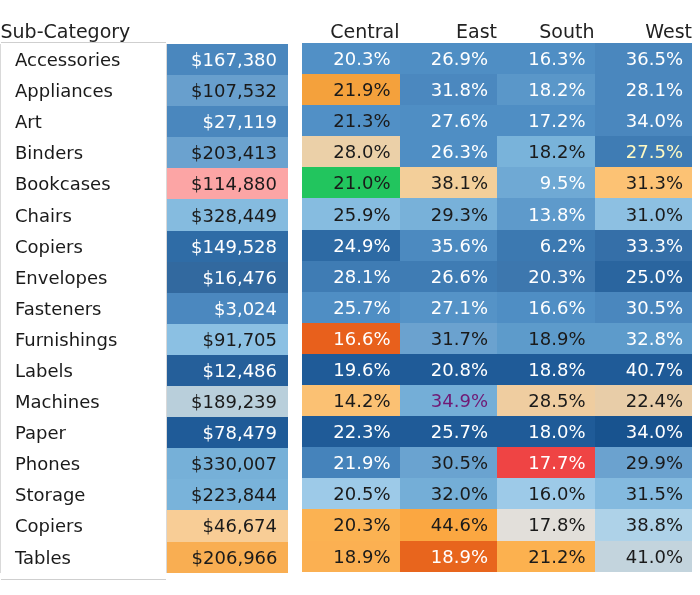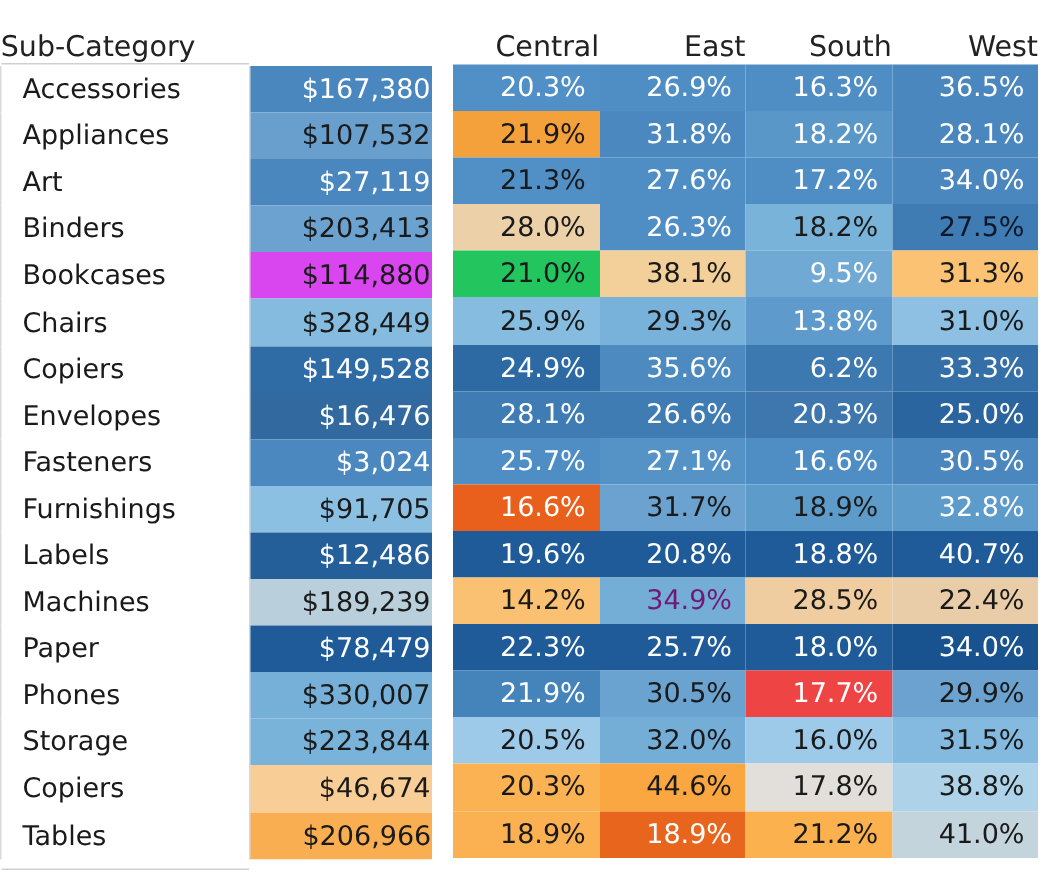--- a/index.html
+++ b/index.html
@@ -76,7 +76,7 @@
   .sales-cell {
     width: 121px;
     height: 31.1px;
-    padding: 0 0 0 0;
+    padding: 0 10px 0 0;
     text-align: right;
     font-size: 18px;
     white-space: nowrap;

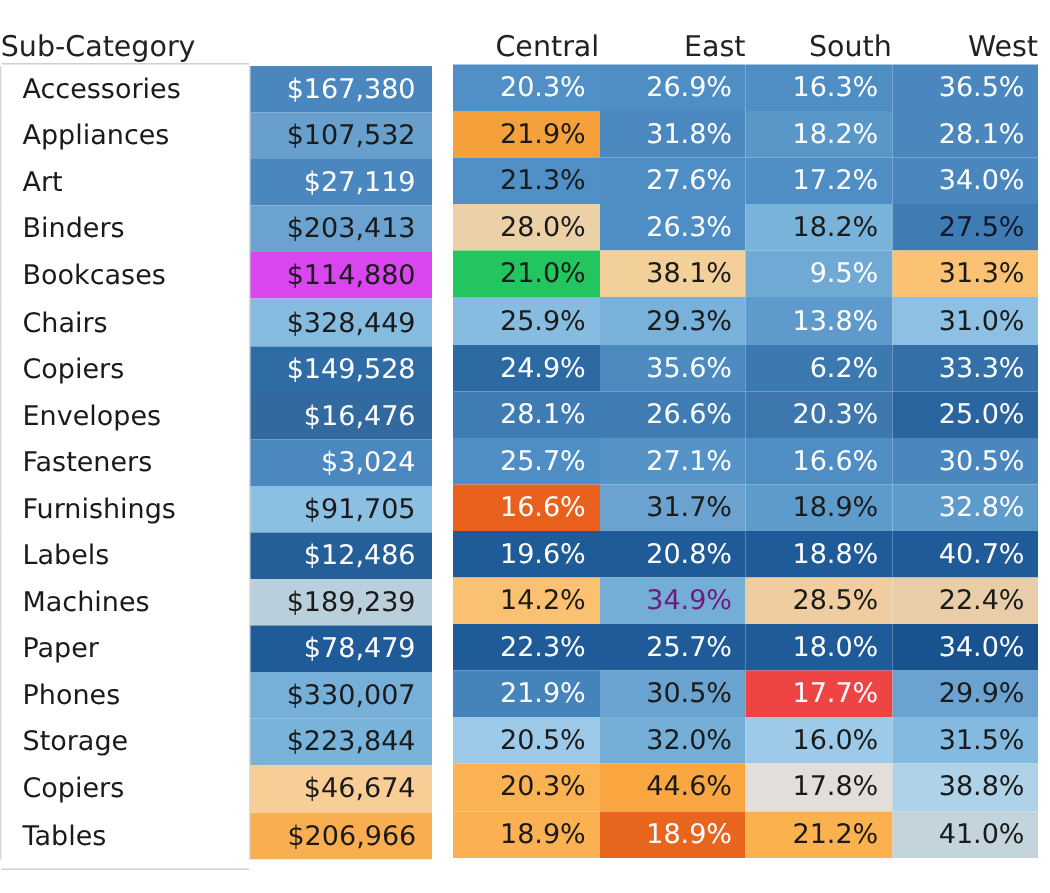--- a/index.html
+++ b/index.html
@@ -251,7 +251,7 @@
           <td class="pct-cell" style="background: rgb(235, 208, 168); color: rgb(26, 26, 26);">28.0%</td>
           <td class="pct-cell" style="background: rgb(79, 142, 196); color: rgb(255, 255, 255);">26.3%</td>
           <td class="pct-cell" style="background: rgb(121, 179, 218); color: rgb(26, 26, 26);">18.2%</td>
-          <td class="pct-cell" style="background: rgb(63, 124, 180); color: #0f172a;">27.5%</td>
+          <td class="pct-cell" style="background: rgb(63, 124, 180); color: #fef9c3;">27.5%</td>
         </tr>
         <tr>
           <td class="pct-cell" style="background: #22c55e; color: rgb(26, 26, 26);">21.0%</td>

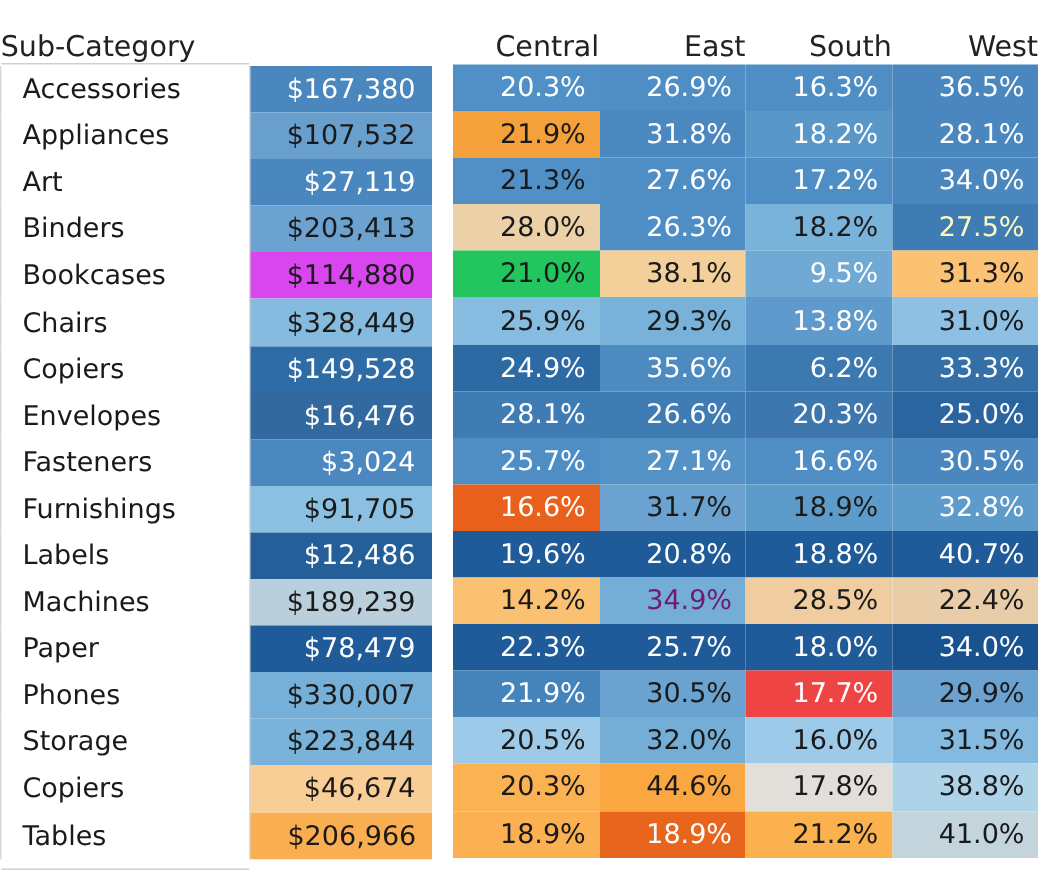--- a/index.html
+++ b/index.html
@@ -148,7 +148,7 @@
         </tr>
         <tr>
           <td class="cat-cell">Bookcases</td>
-          <td class="sales-cell" style="background: #d946ef; color: rgb(26, 26, 26);">$114,880</td>
+          <td class="sales-cell" style="background: #fca5a5; color: rgb(26, 26, 26);">$114,880</td>
         </tr>
         <tr>
           <td class="cat-cell">Chairs</td>

